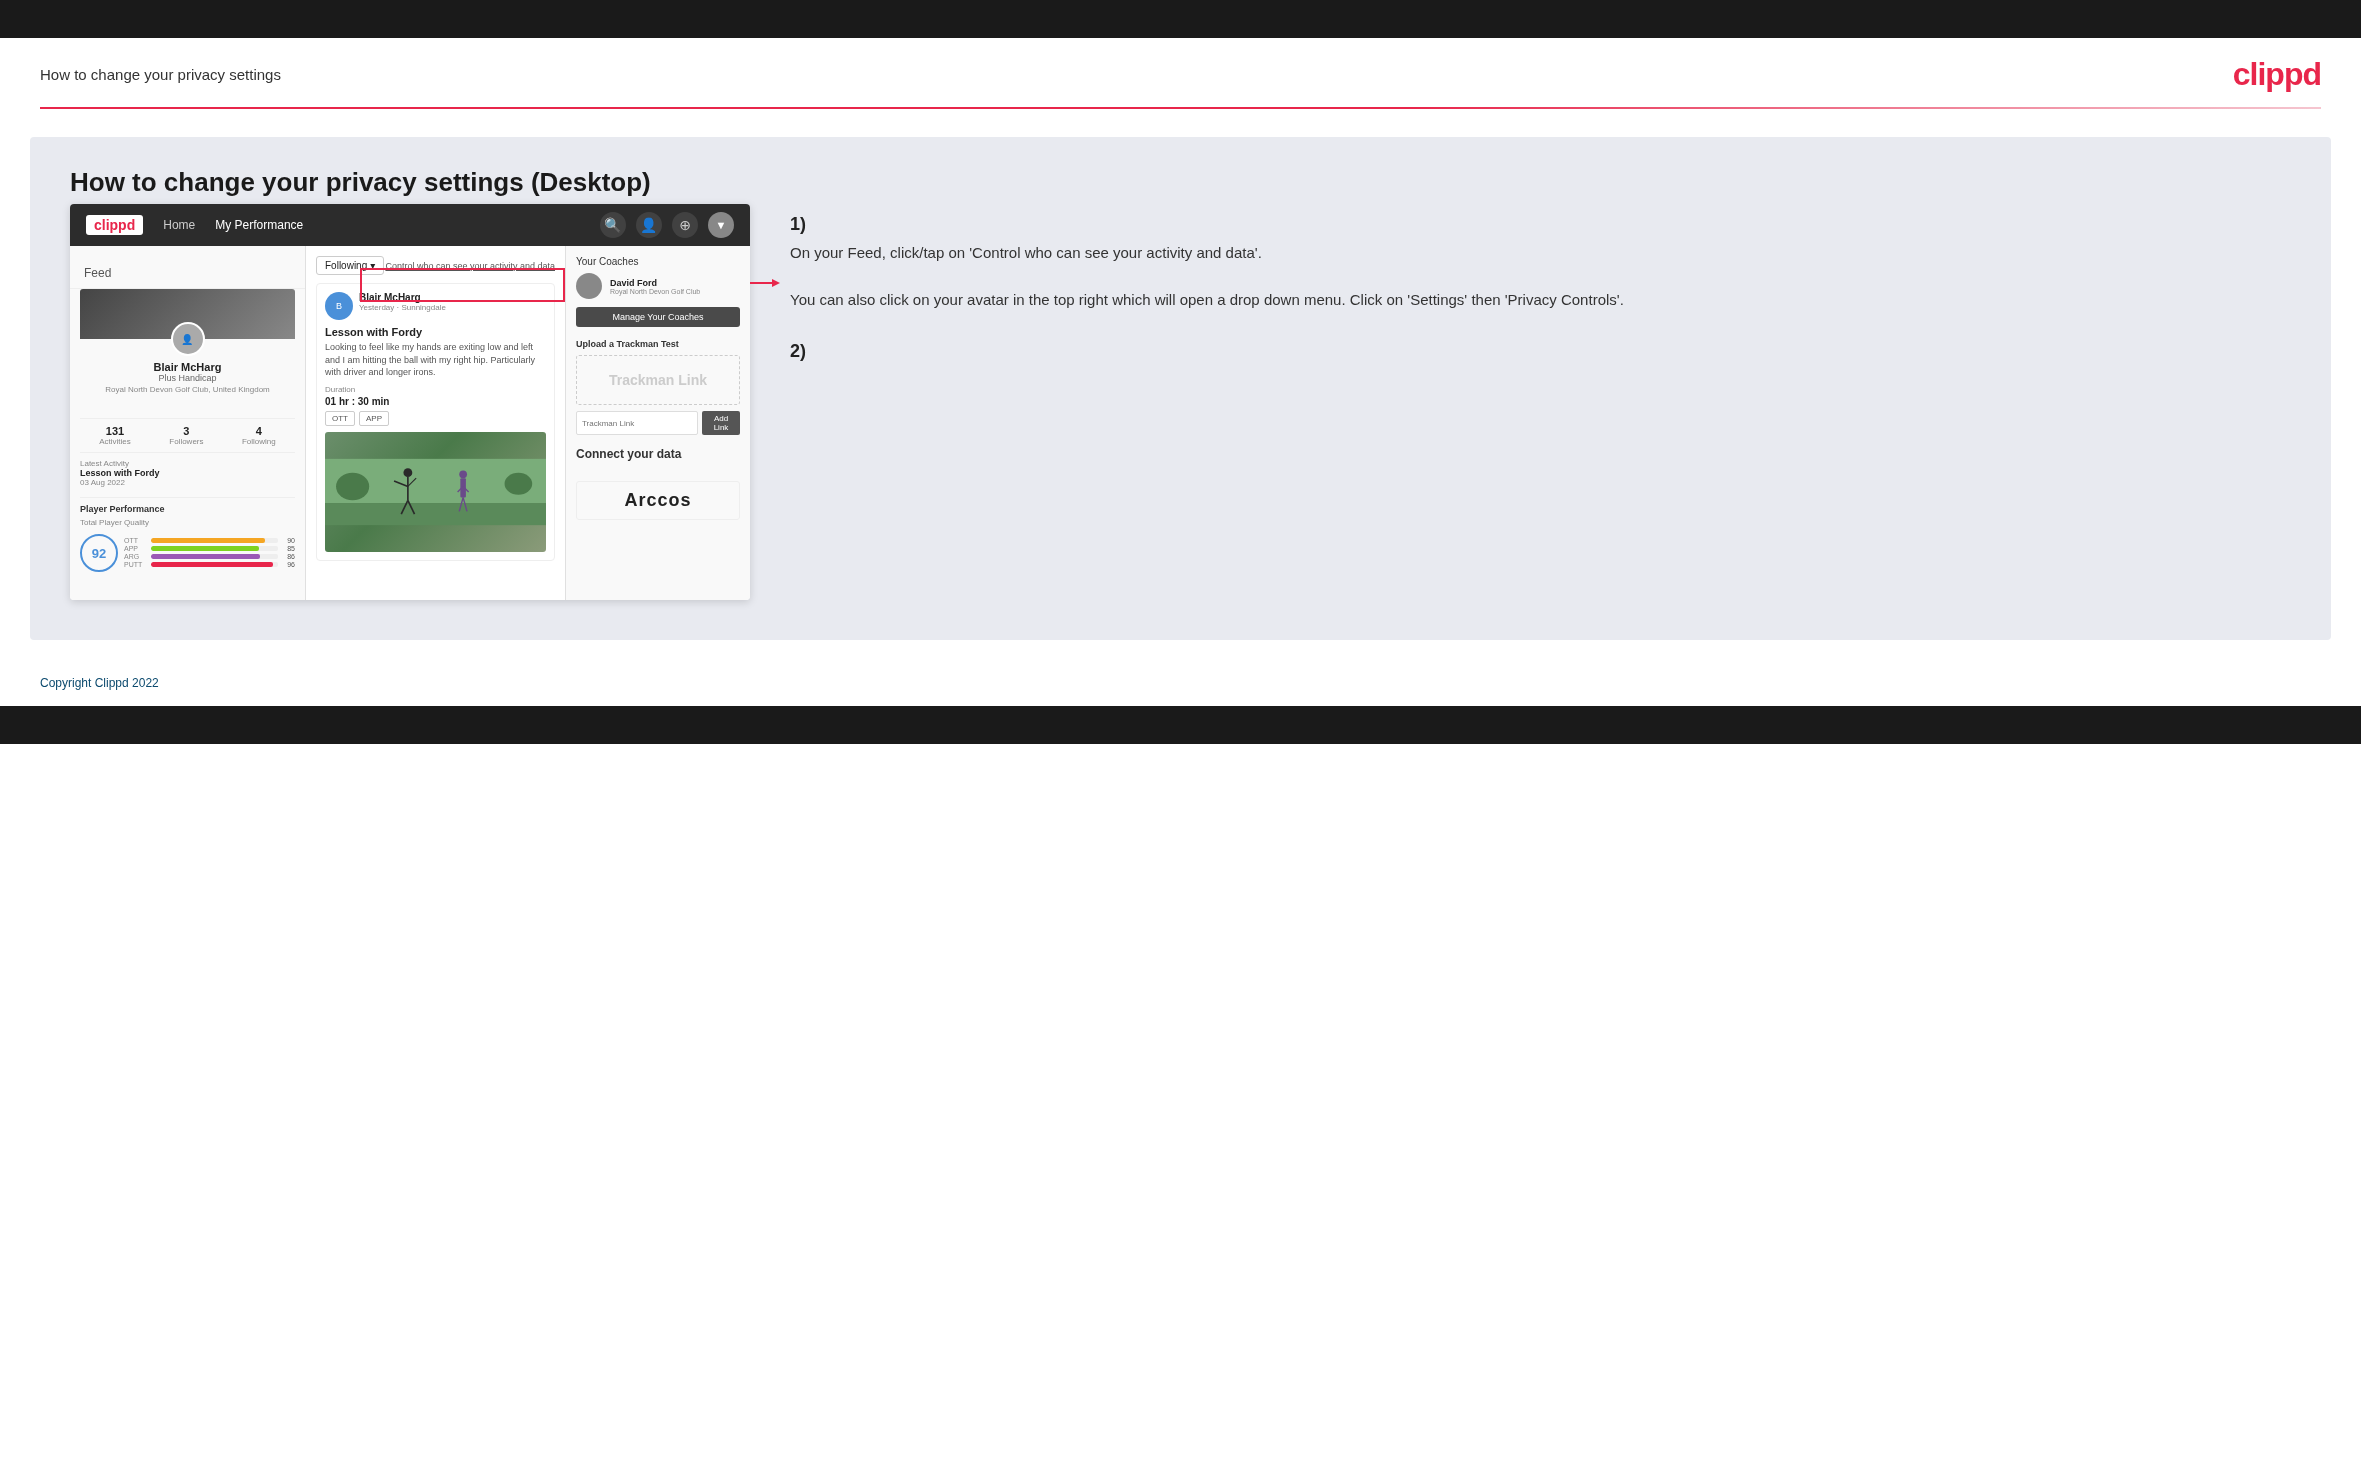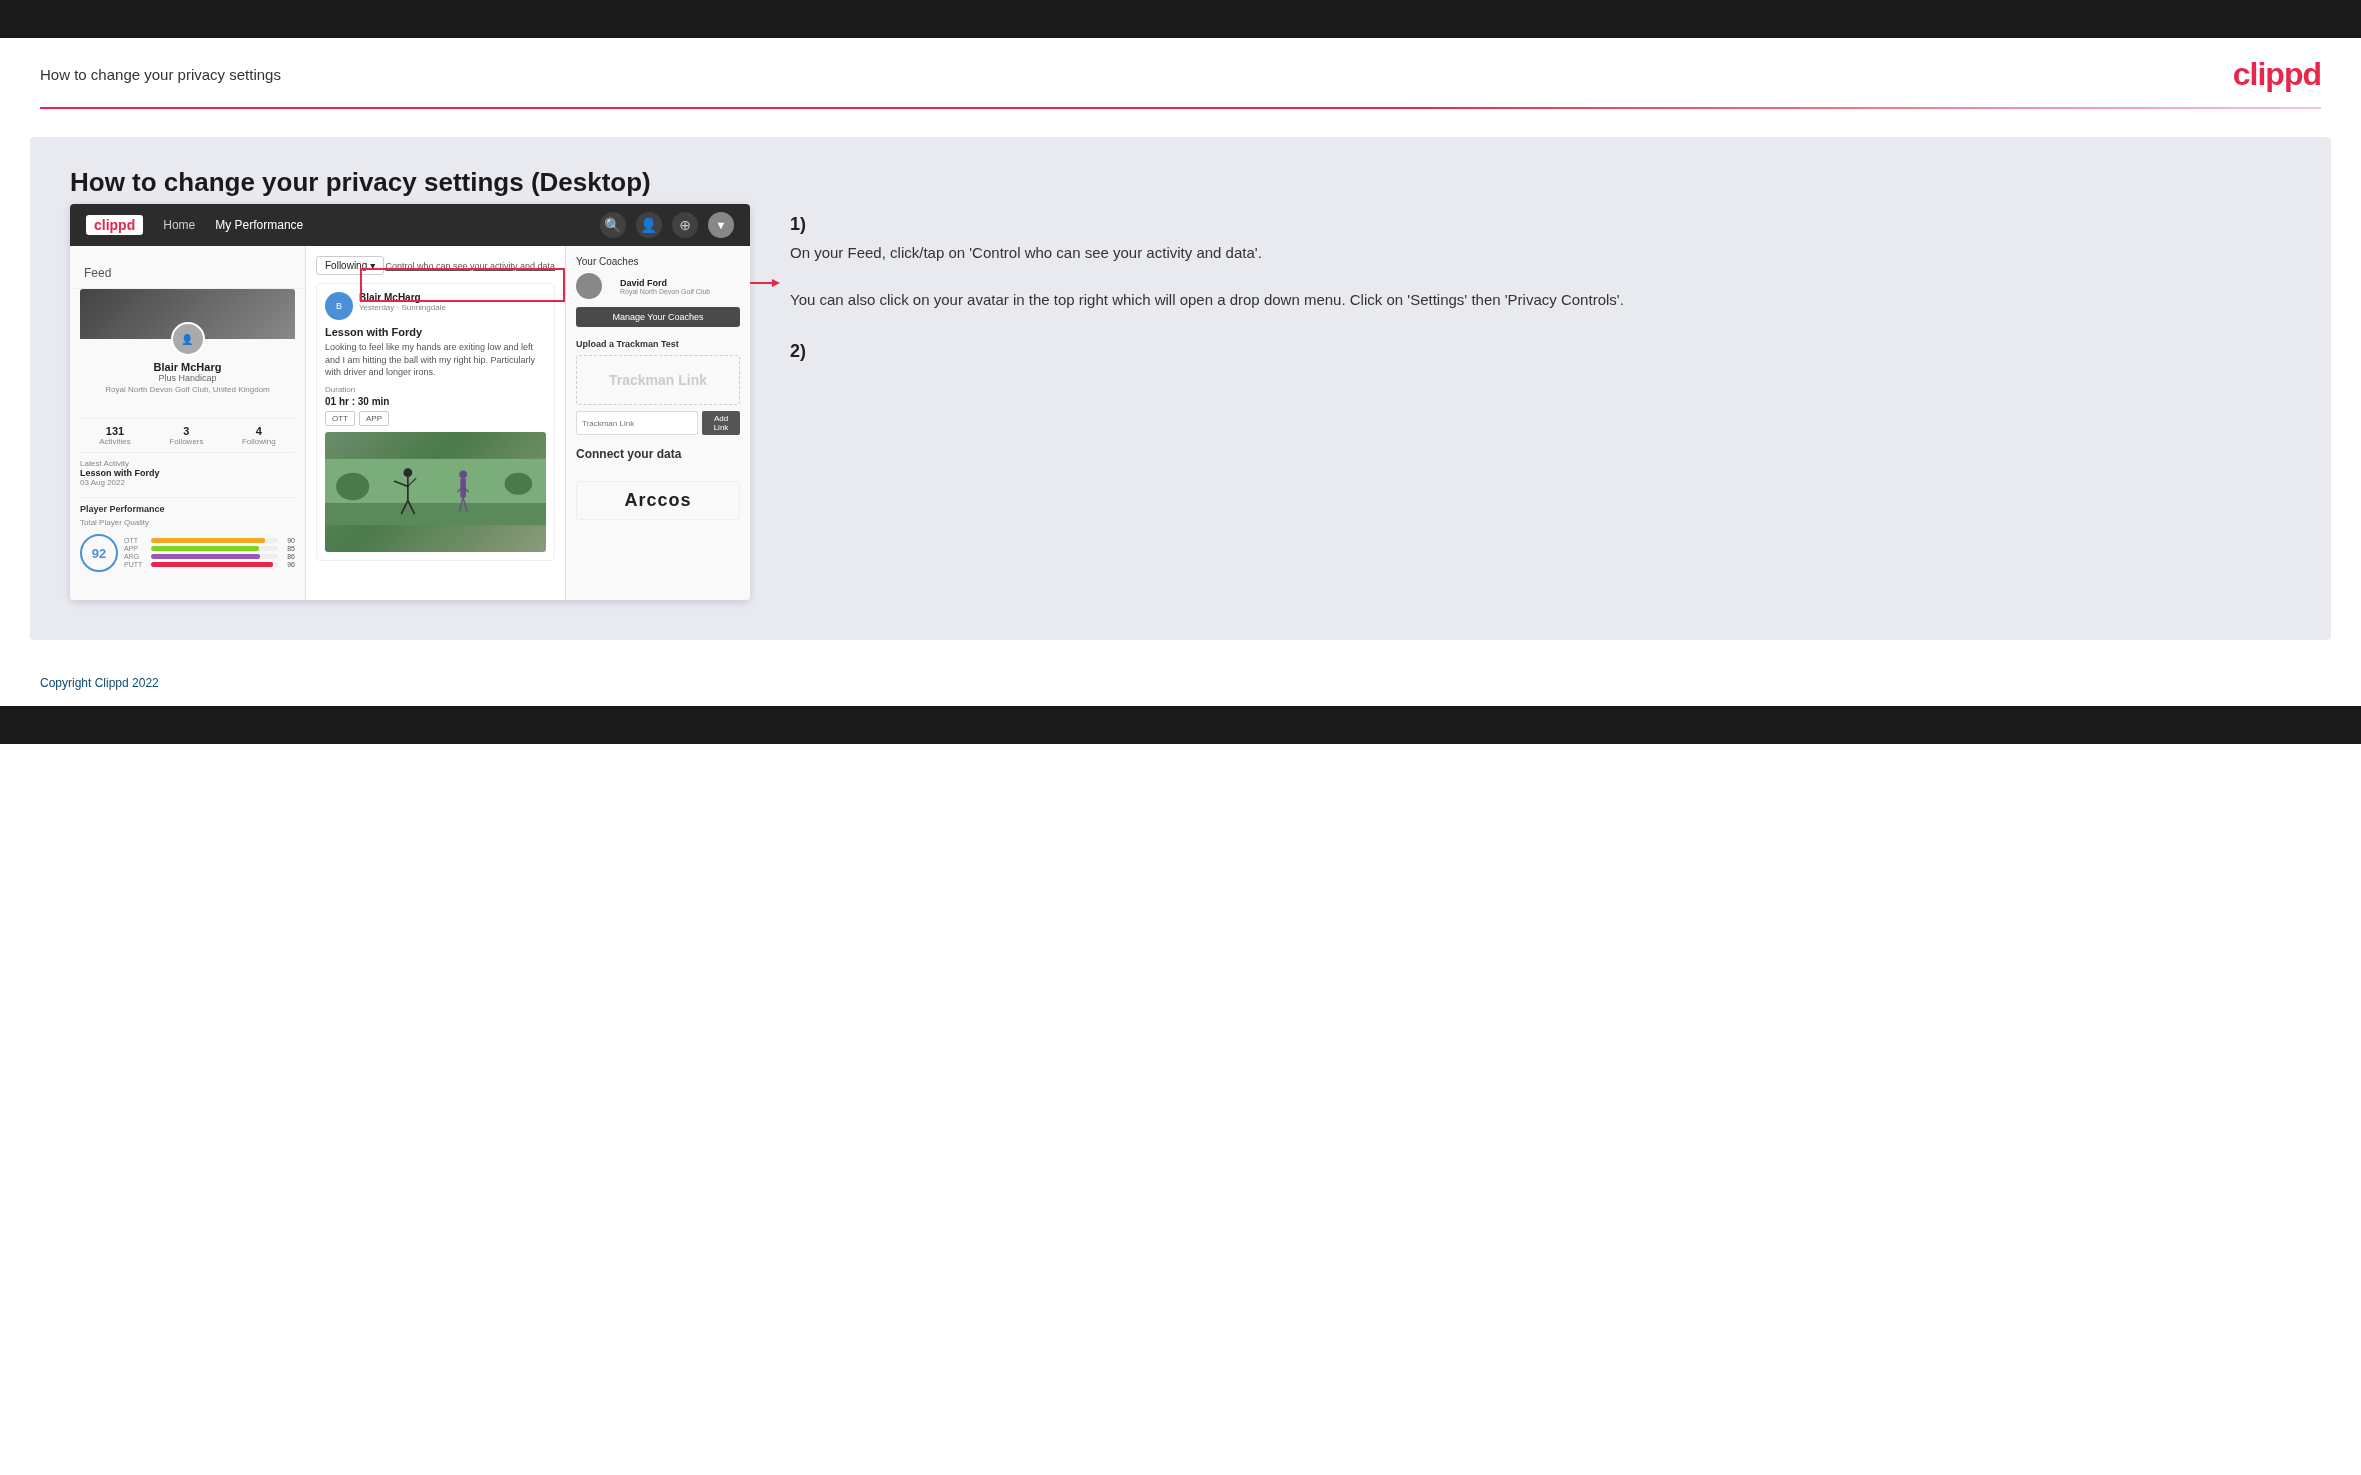--- a/index.html
+++ b/index.html
@@ -364,7 +364,7 @@
     .coach-row {
       display: flex;
       align-items: center;
-      gap: 18px;
+      gap: 8px;
       margin-bottom: 4px;
     }
     .coach-avatar {

